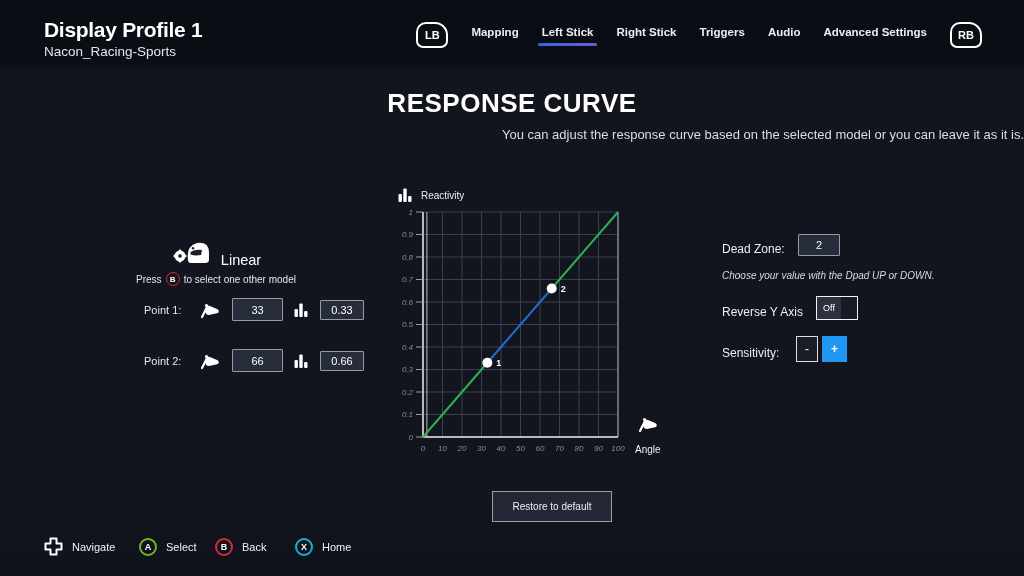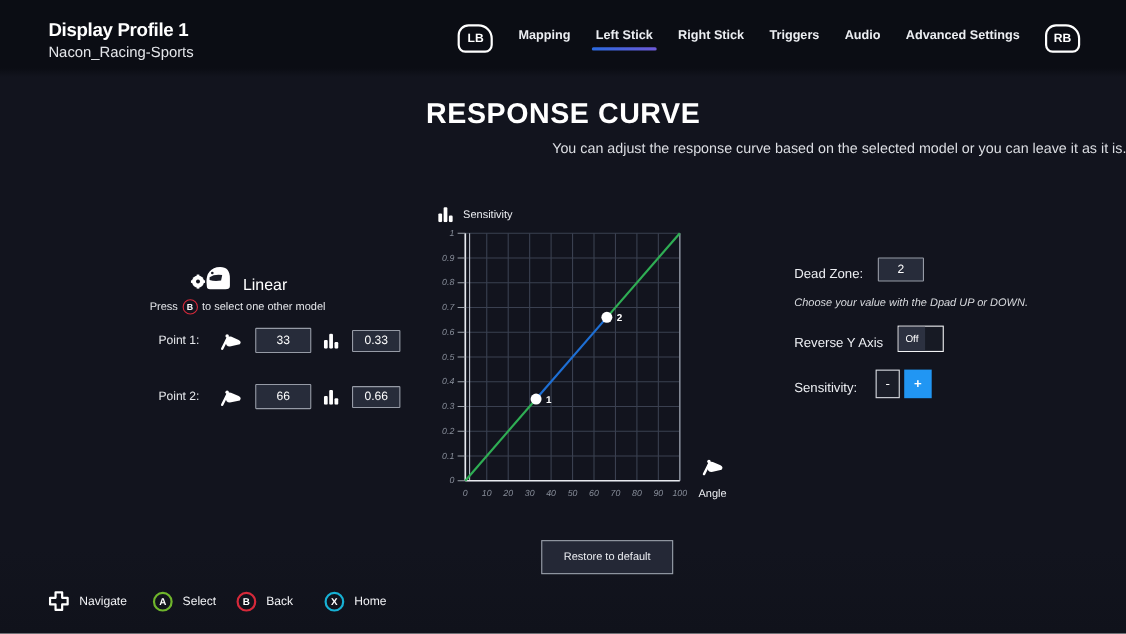--- a/index.html
+++ b/index.html
@@ -12,7 +12,7 @@
   }
   
   .header-title { position:absolute; left:44px; top:18px; }
-  .header-title h1 { font-size:17px; font-weight:bold; letter-spacing:-0.3px; color:#ffffff; }
+  .header-title h1 { font-size:21px; font-weight:bold; letter-spacing:-0.3px; color:#ffffff; }
   .header-title .sub { font-size:13.5px; color:#e4e6ea; margin-top:2px; }
   .nav { position:absolute; right:42px; top:22px; display:flex; align-items:center; gap:23px; }
   .bumper {

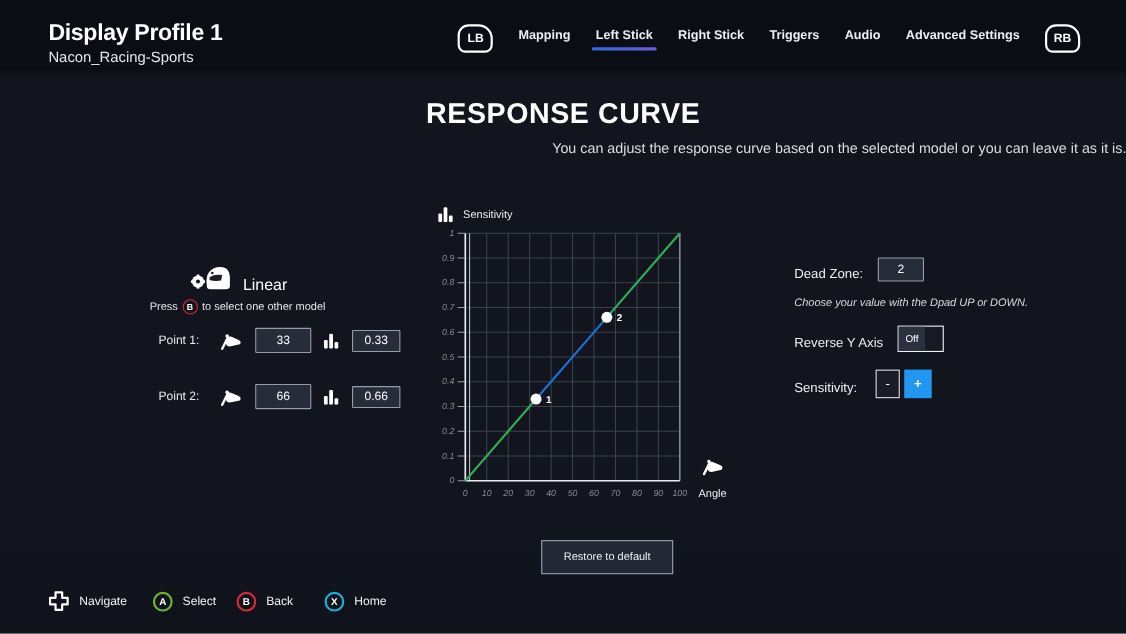--- a/index.html
+++ b/index.html
@@ -179,7 +179,7 @@
         <rect x="10.1" y="8" width="3.4" height="6" rx="1" fill="#ffffff"></rect>
       </svg>
     </span>
-    <span>Sensitivity</span>
+    <span>Reactivity</span>
   </div>
   <svg id="curve-svg" width="310" height="272" viewBox="0 0 310 272">
       <line x1="25" y1="28" x2="25" y2="253" stroke="#3a4050" stroke-width="1"></line>

